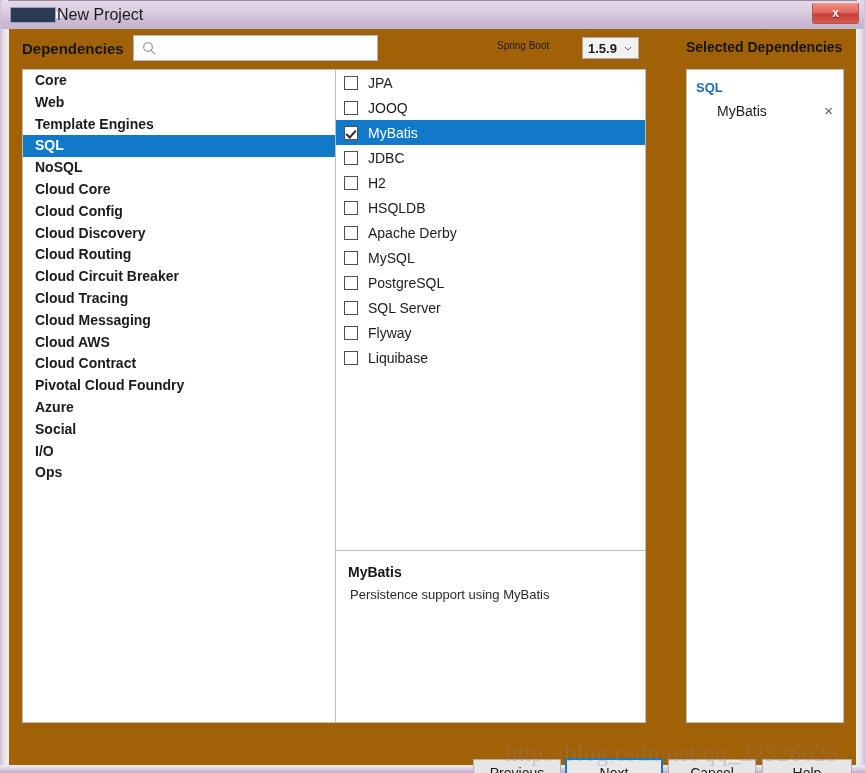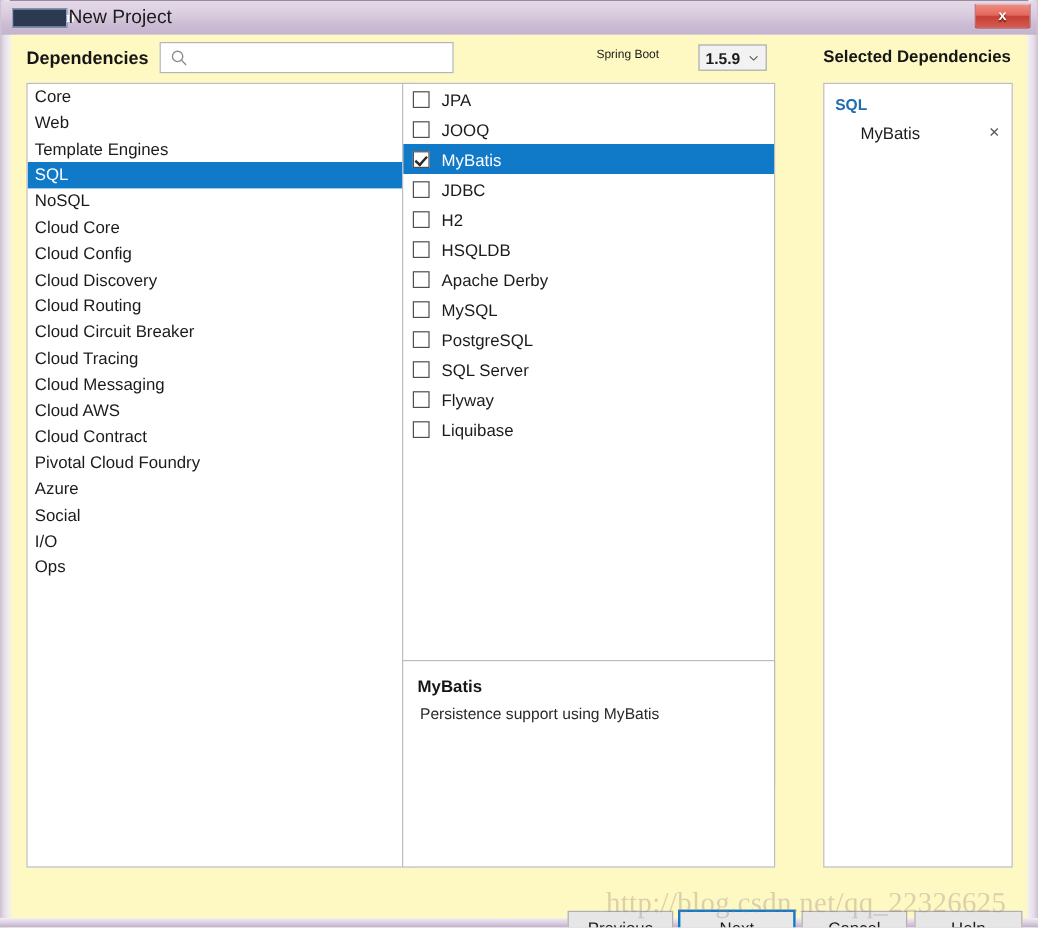--- a/index.html
+++ b/index.html
@@ -97,7 +97,7 @@
     left: 9px; top: 29px;
     width: 847px;
     height: 736px;
-    background: #fef9c3;
+    background: #a16207;
   }
 
   

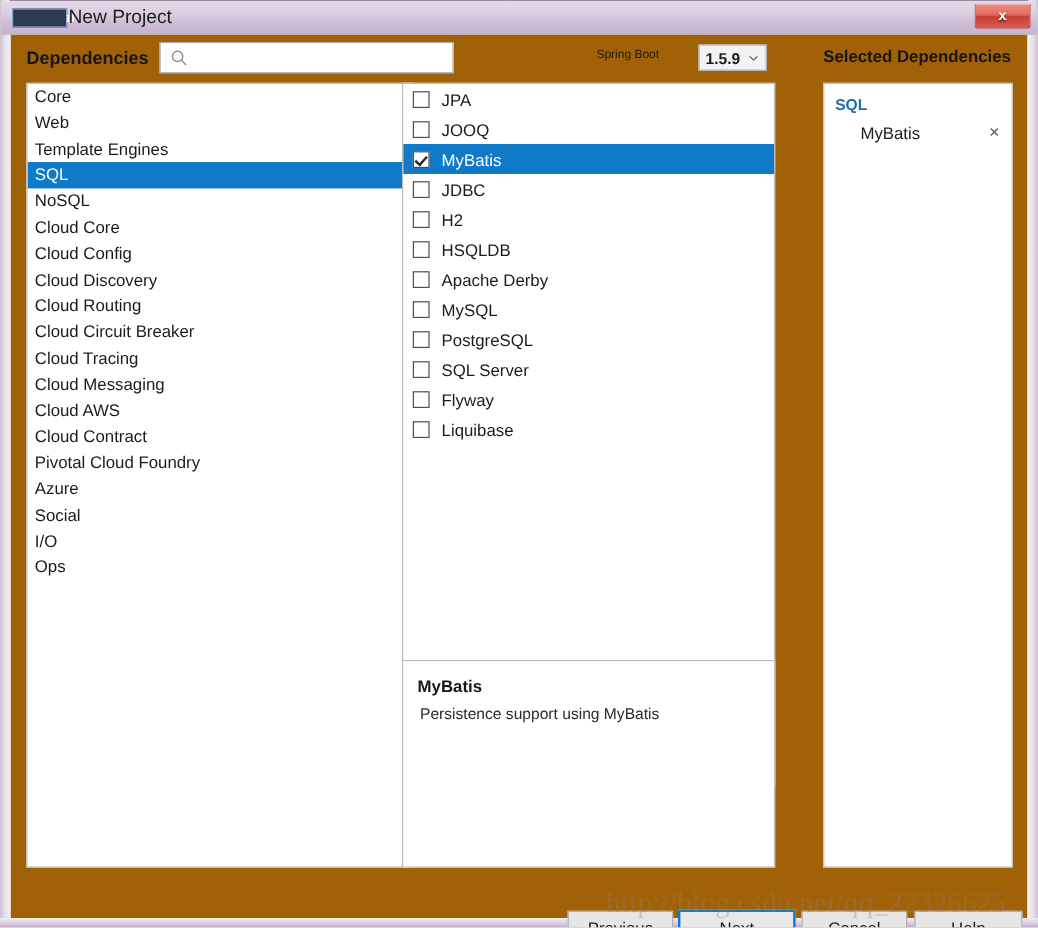--- a/index.html
+++ b/index.html
@@ -200,11 +200,12 @@
   .cat-item {
     height: 21.8px;
     line-height: 21.8px;
-    padding-left: 6px;
+    padding-left: 12px;
     font-size: 14px;
     color: #1b1b1b;
     white-space: nowrap;
     cursor: default;
+    font-weight: bold;
   }
   .cat-item.selected {
     background: #1079c8;

